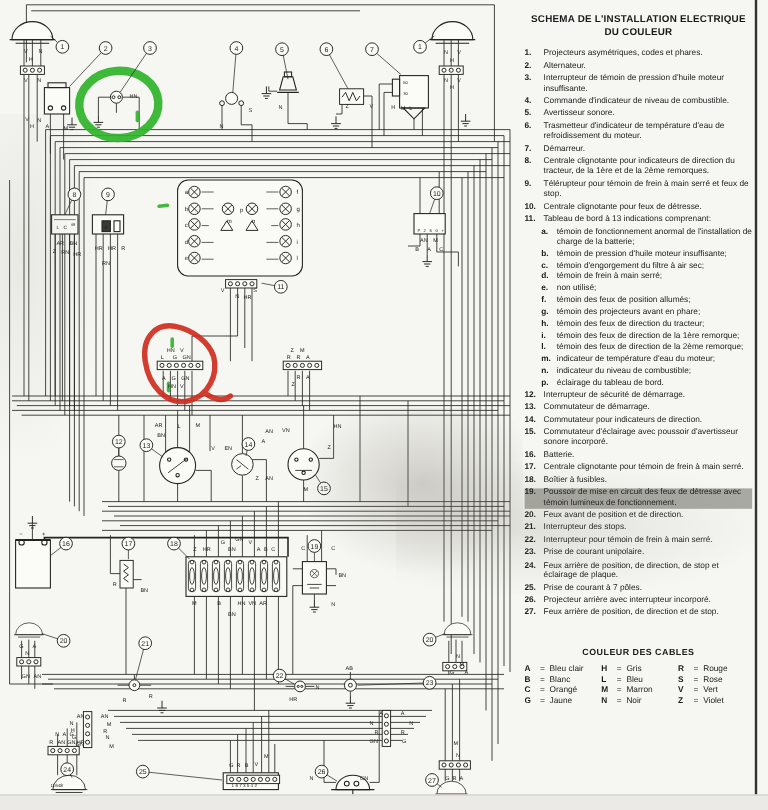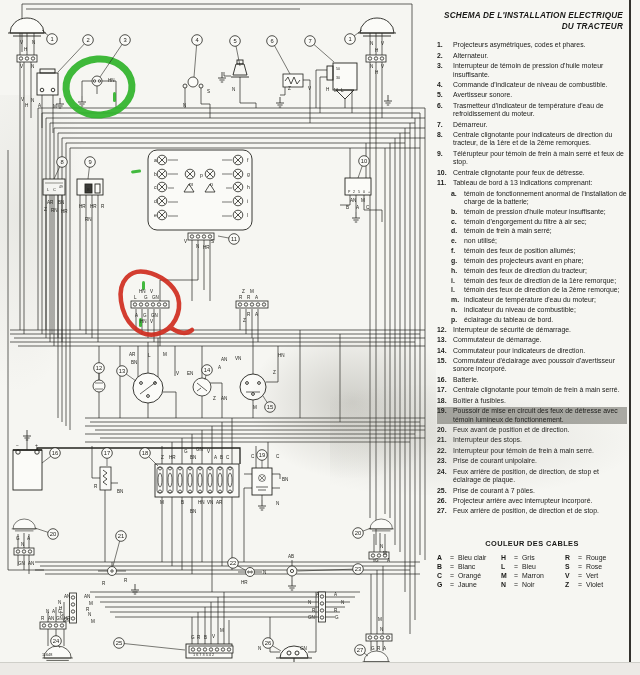--- a/index.html
+++ b/index.html
@@ -8,8 +8,8 @@
   .diagram{position:absolute;left:0;top:0;width:436px;height:675px;}
   svg text{font-family:"Liberation Sans",sans-serif;fill:#24241f;}
   .textpanel{position:absolute;left:437px;top:0;width:190px;height:663px;overflow:hidden;}
-  .title{font-weight:bold;font-size:8.2px;line-height:1.3;text-align:right;
-         margin:11px 4px 9px 4px;letter-spacing:.2px;font-style:italic;}
+  .title{font-weight:bold;font-size:8.2px;line-height:1.3;text-align:center;
+         margin:11px 4px 9px 4px;letter-spacing:.2px;}
   .legend-item{display:flex;gap:3px;margin:0 0 2.1px 0;font-size:6.9px;line-height:1.21;}
   .legend-item .num{flex:none;width:13px;font-weight:bold;}
   .legend-item .itext{flex:1;}

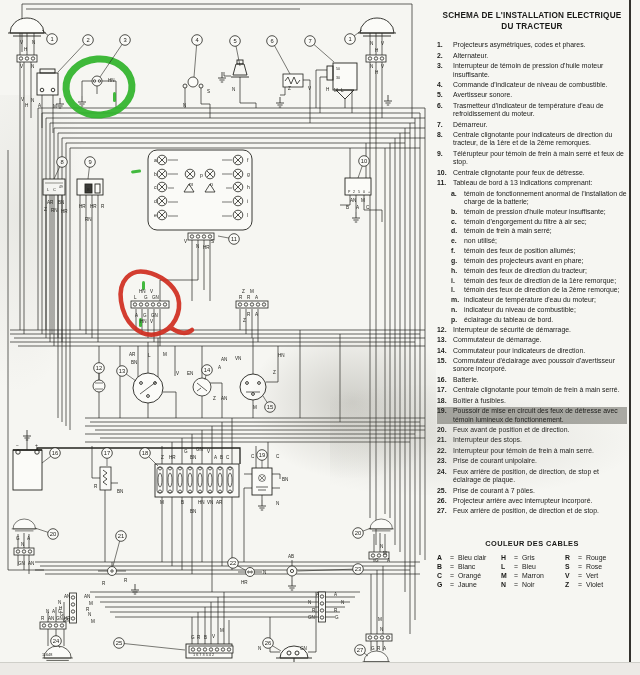--- a/index.html
+++ b/index.html
@@ -698,7 +698,7 @@
   <div class="textpanel">
     <div class="title">
       <div>SCHEMA DE L'INSTALLATION ELECTRIQUE</div>
-      <div>DU TRACTEUR</div>
+      <div>DU COULEUR</div>
     </div>
     <div id="legend-list">
         <div class="legend-item">

